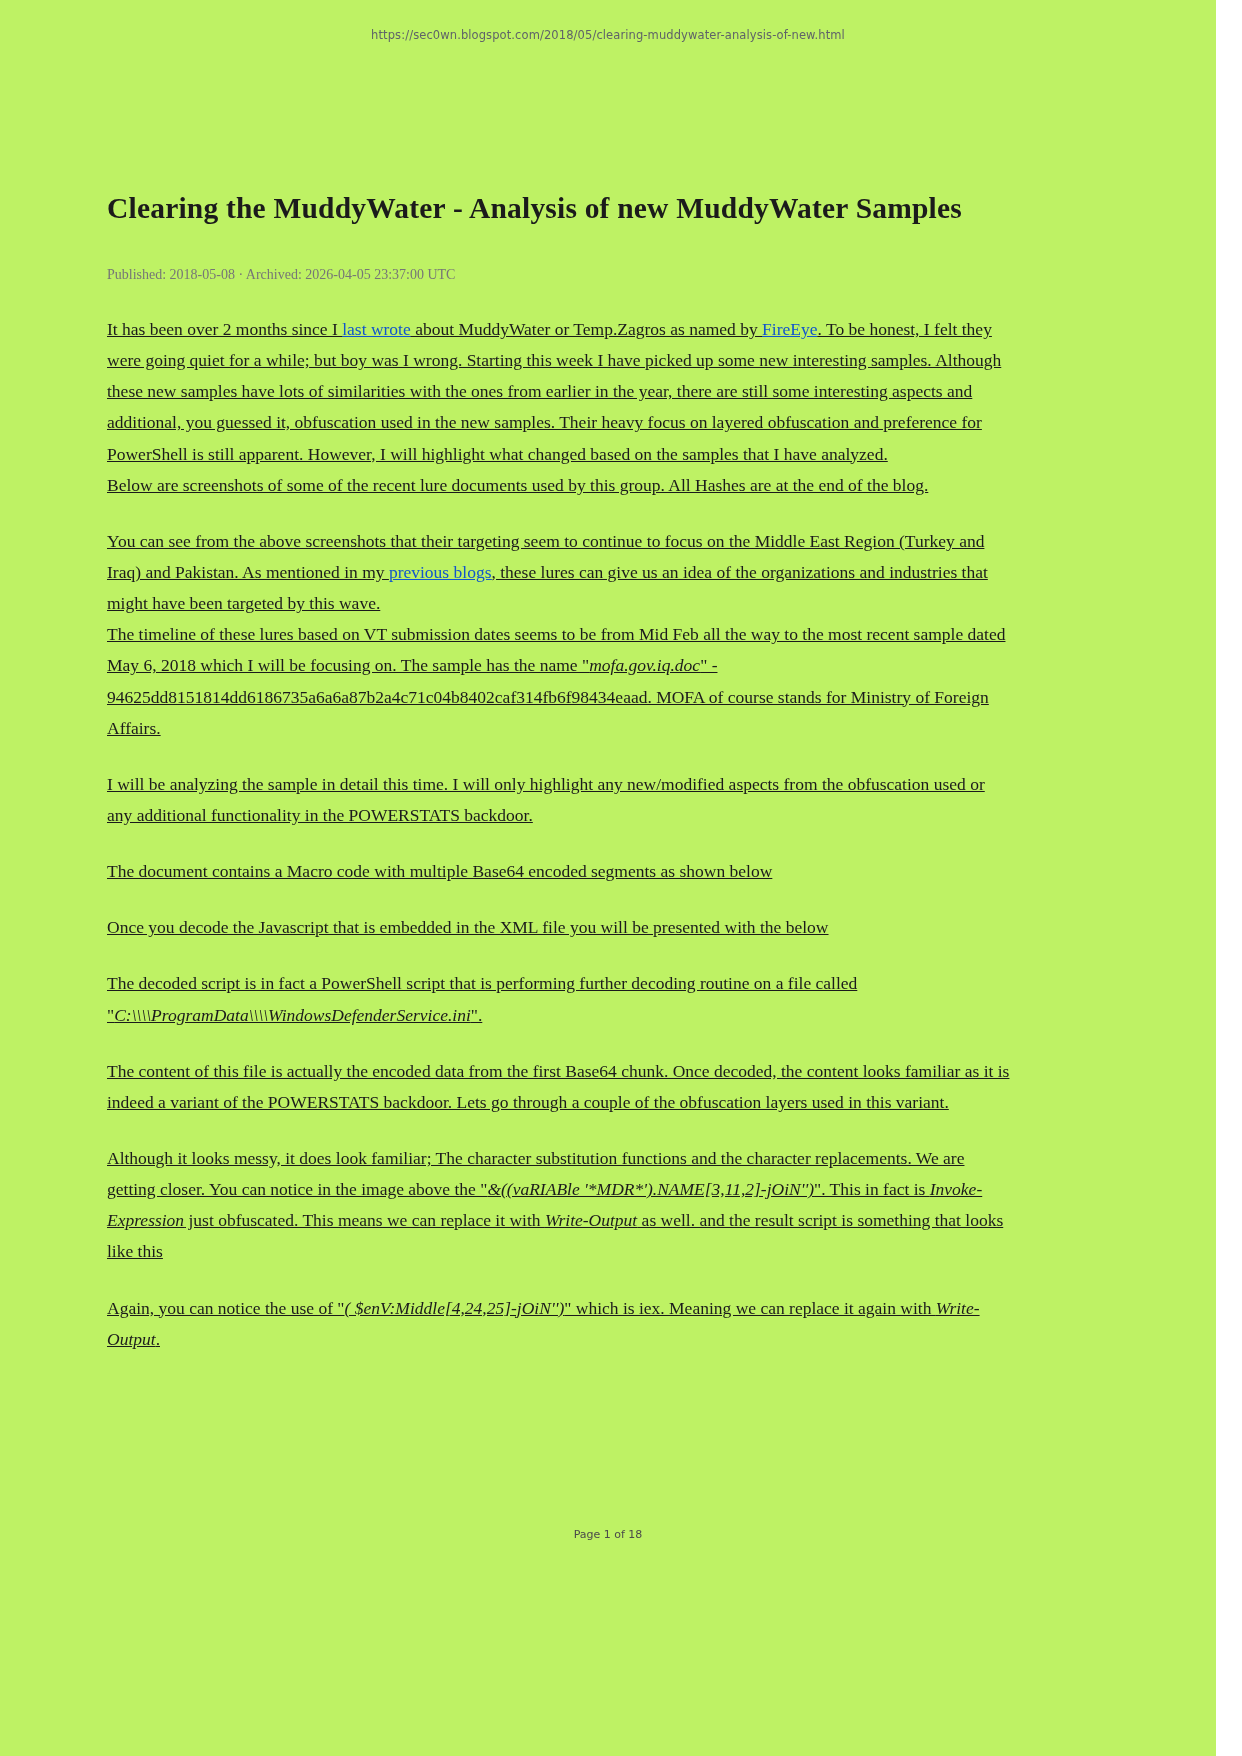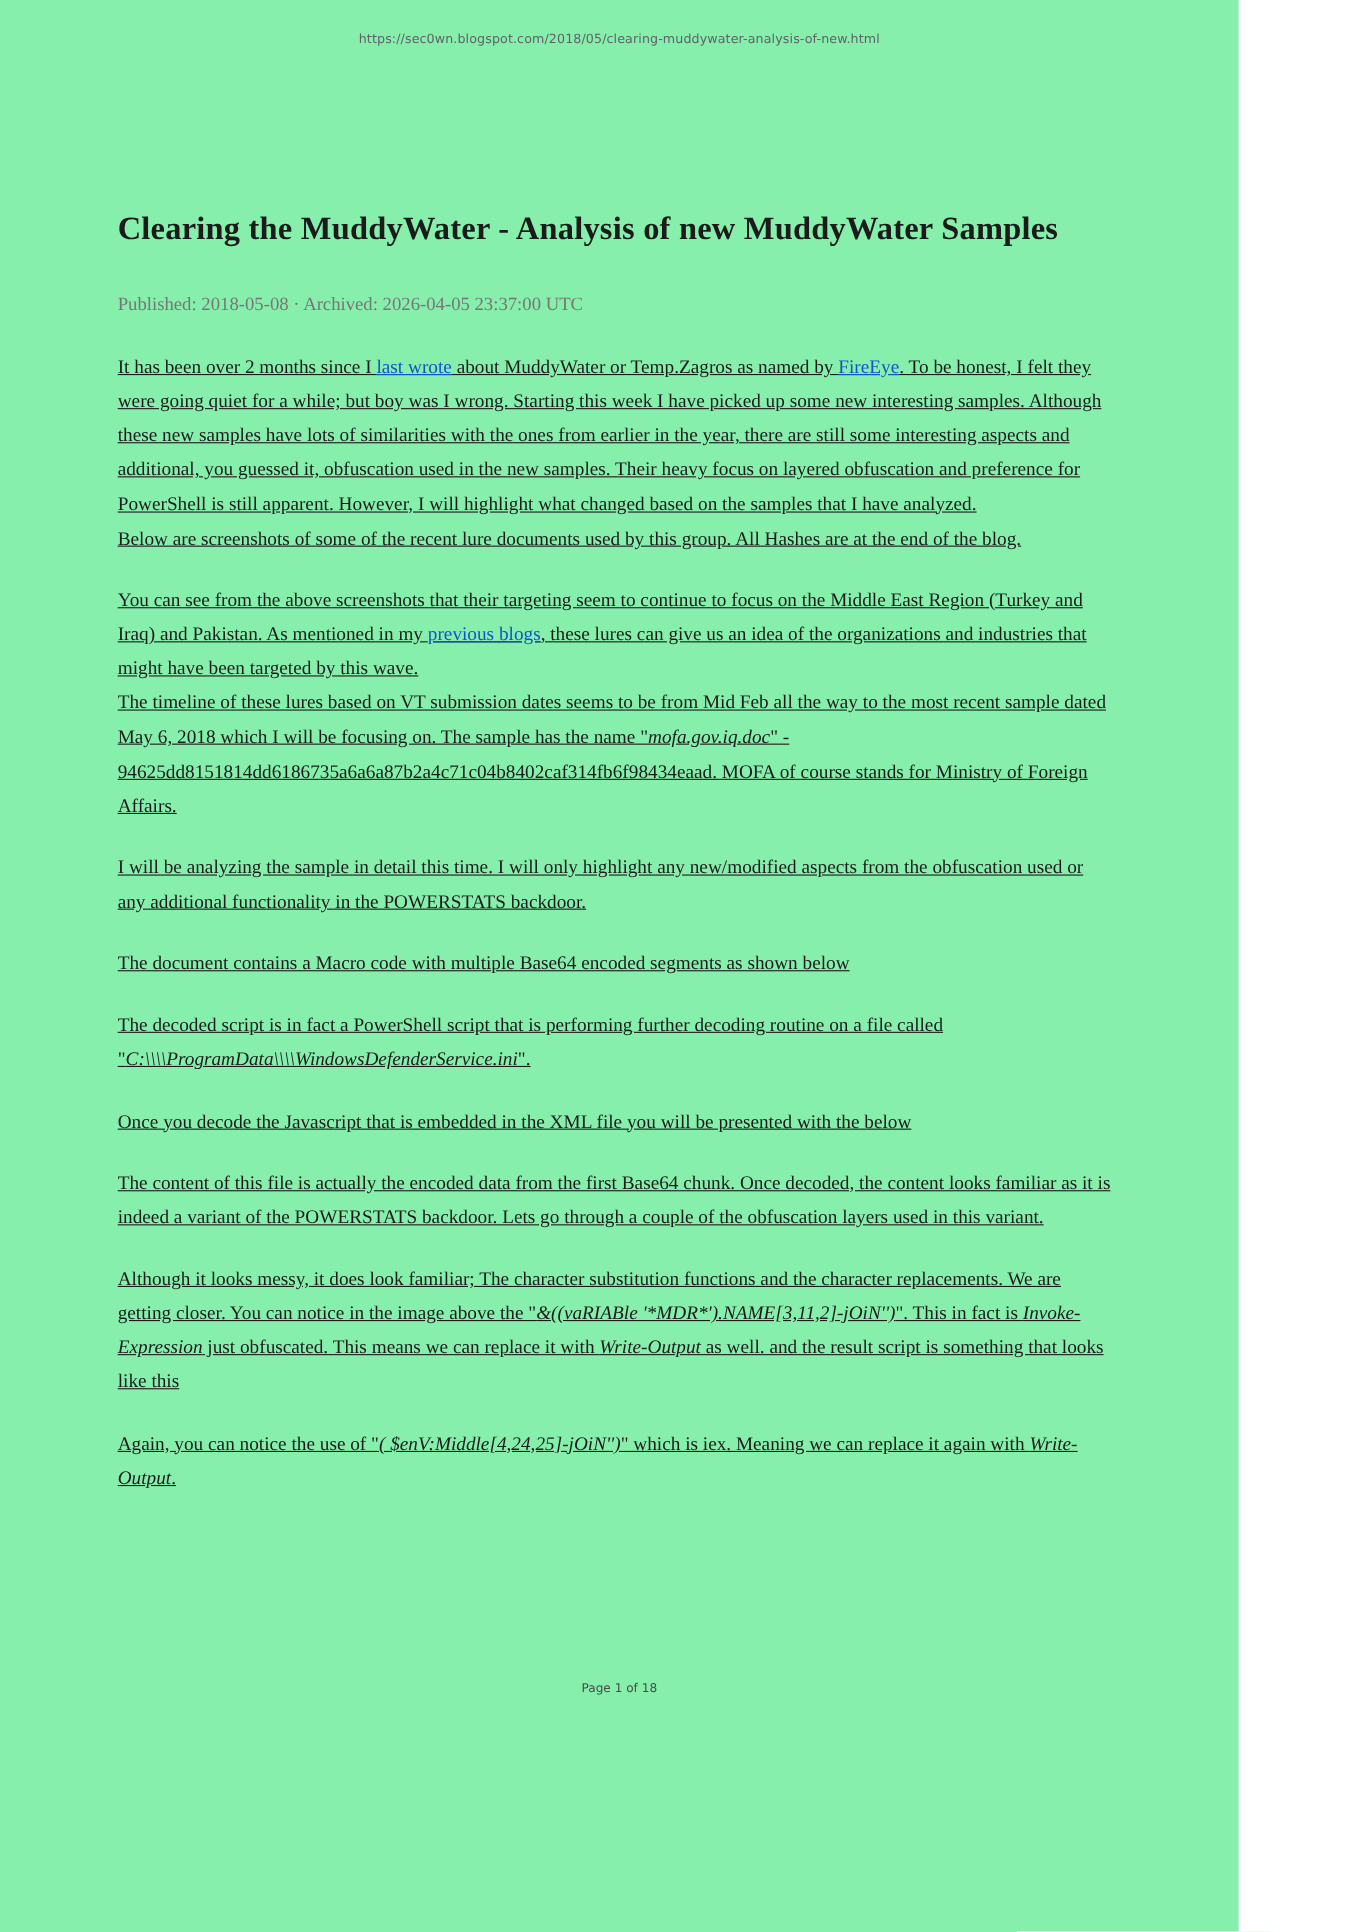--- a/index.html
+++ b/index.html
@@ -8,9 +8,9 @@
 
   .page {
     position: relative;
-    width: 1126px;
+    width: 1216px;
     height: 1756px;
-    background: #86efac;
+    background: #bef264;
     overflow: hidden;
   }
 

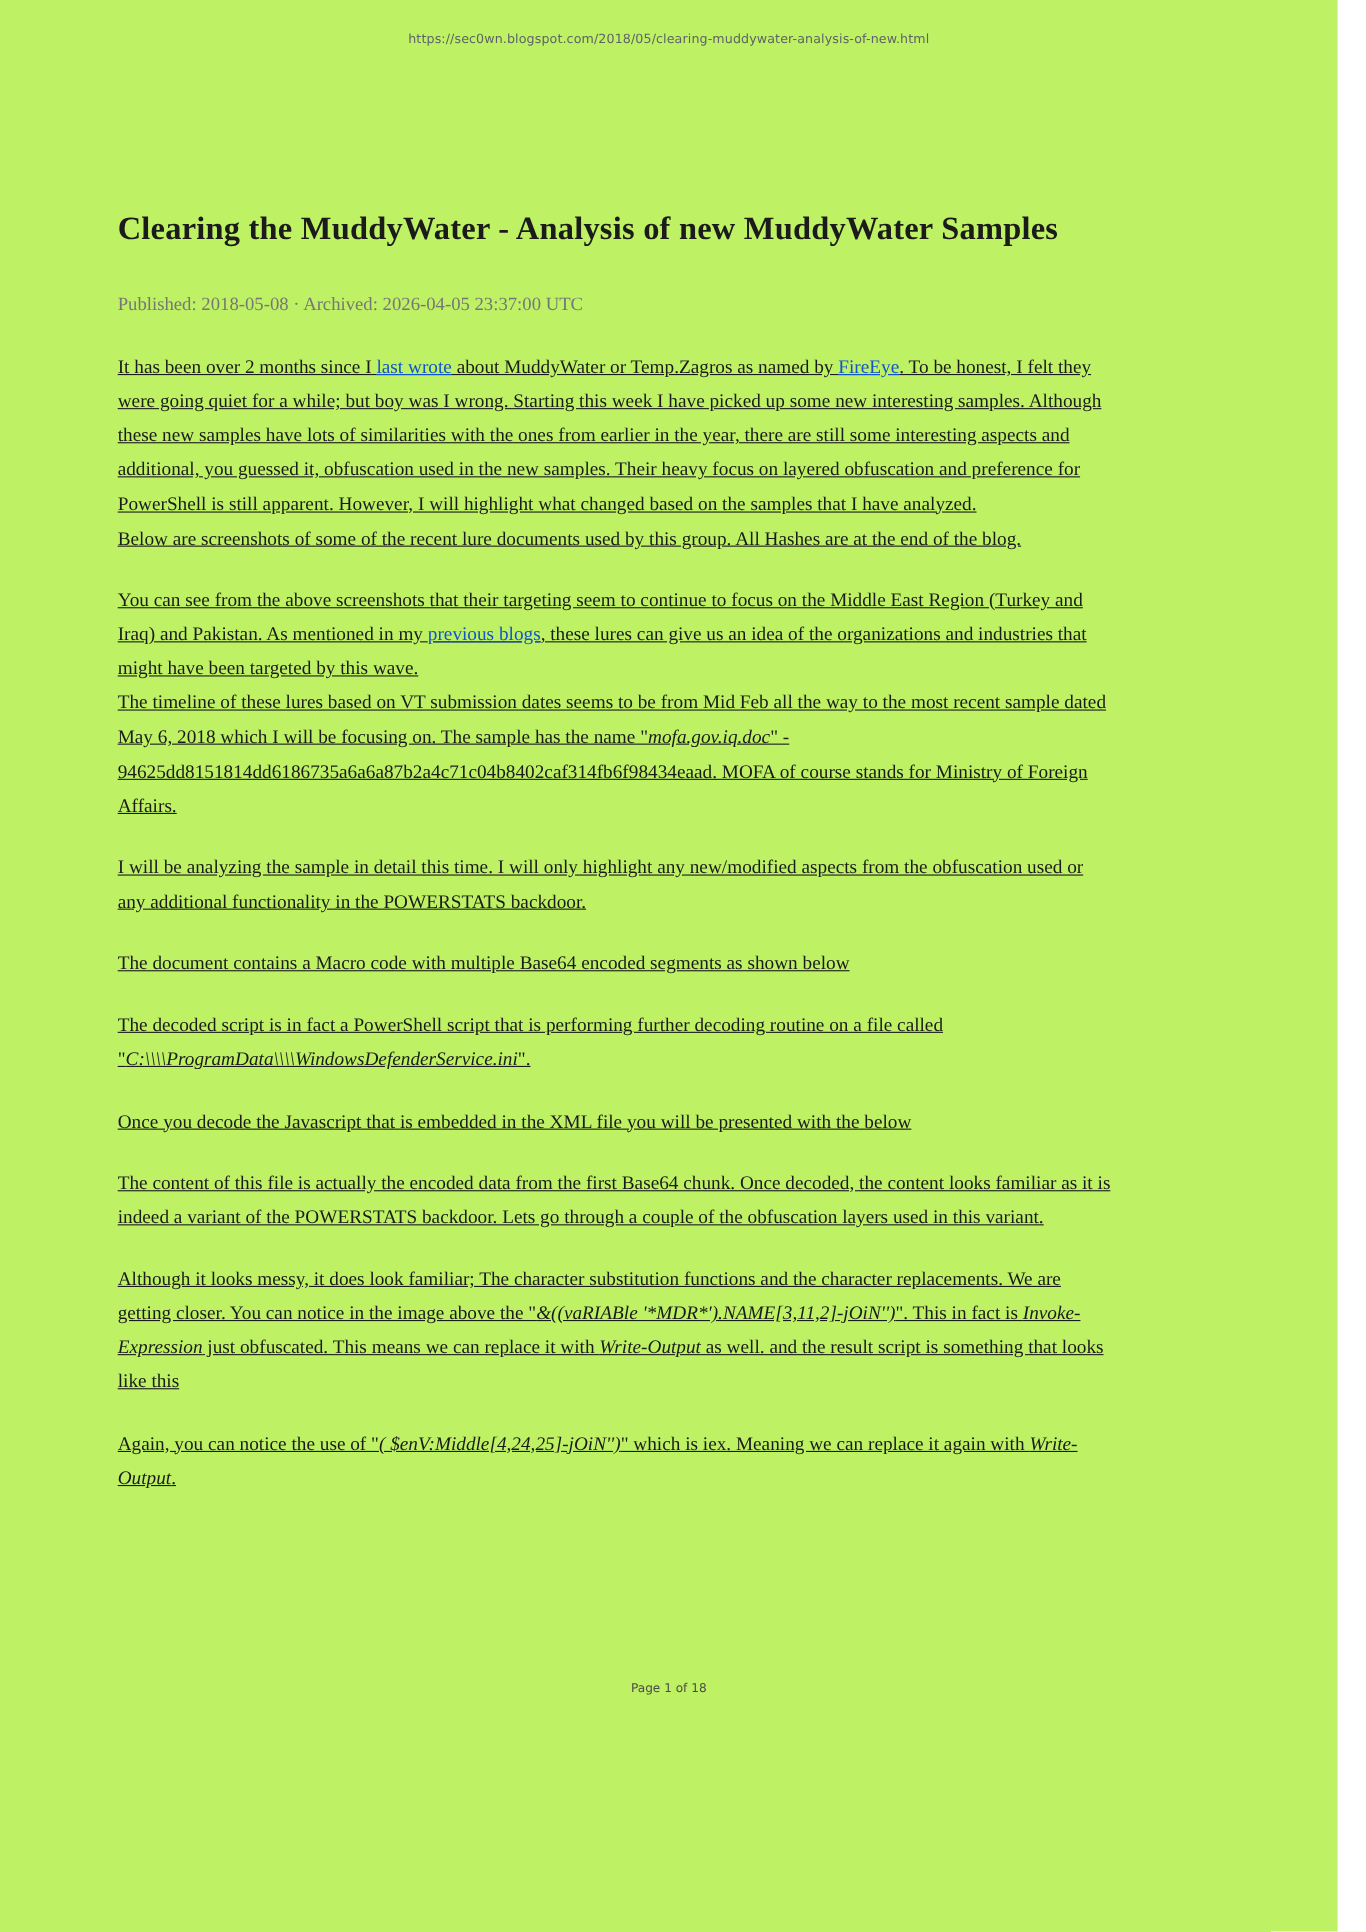--- a/index.html
+++ b/index.html
@@ -49,7 +49,7 @@
   }
 
   .meta {
-    font-size: 17px;
+    font-size: 14px;
     color: #767676;
     margin-bottom: 31px;
     margin-top: 42px;

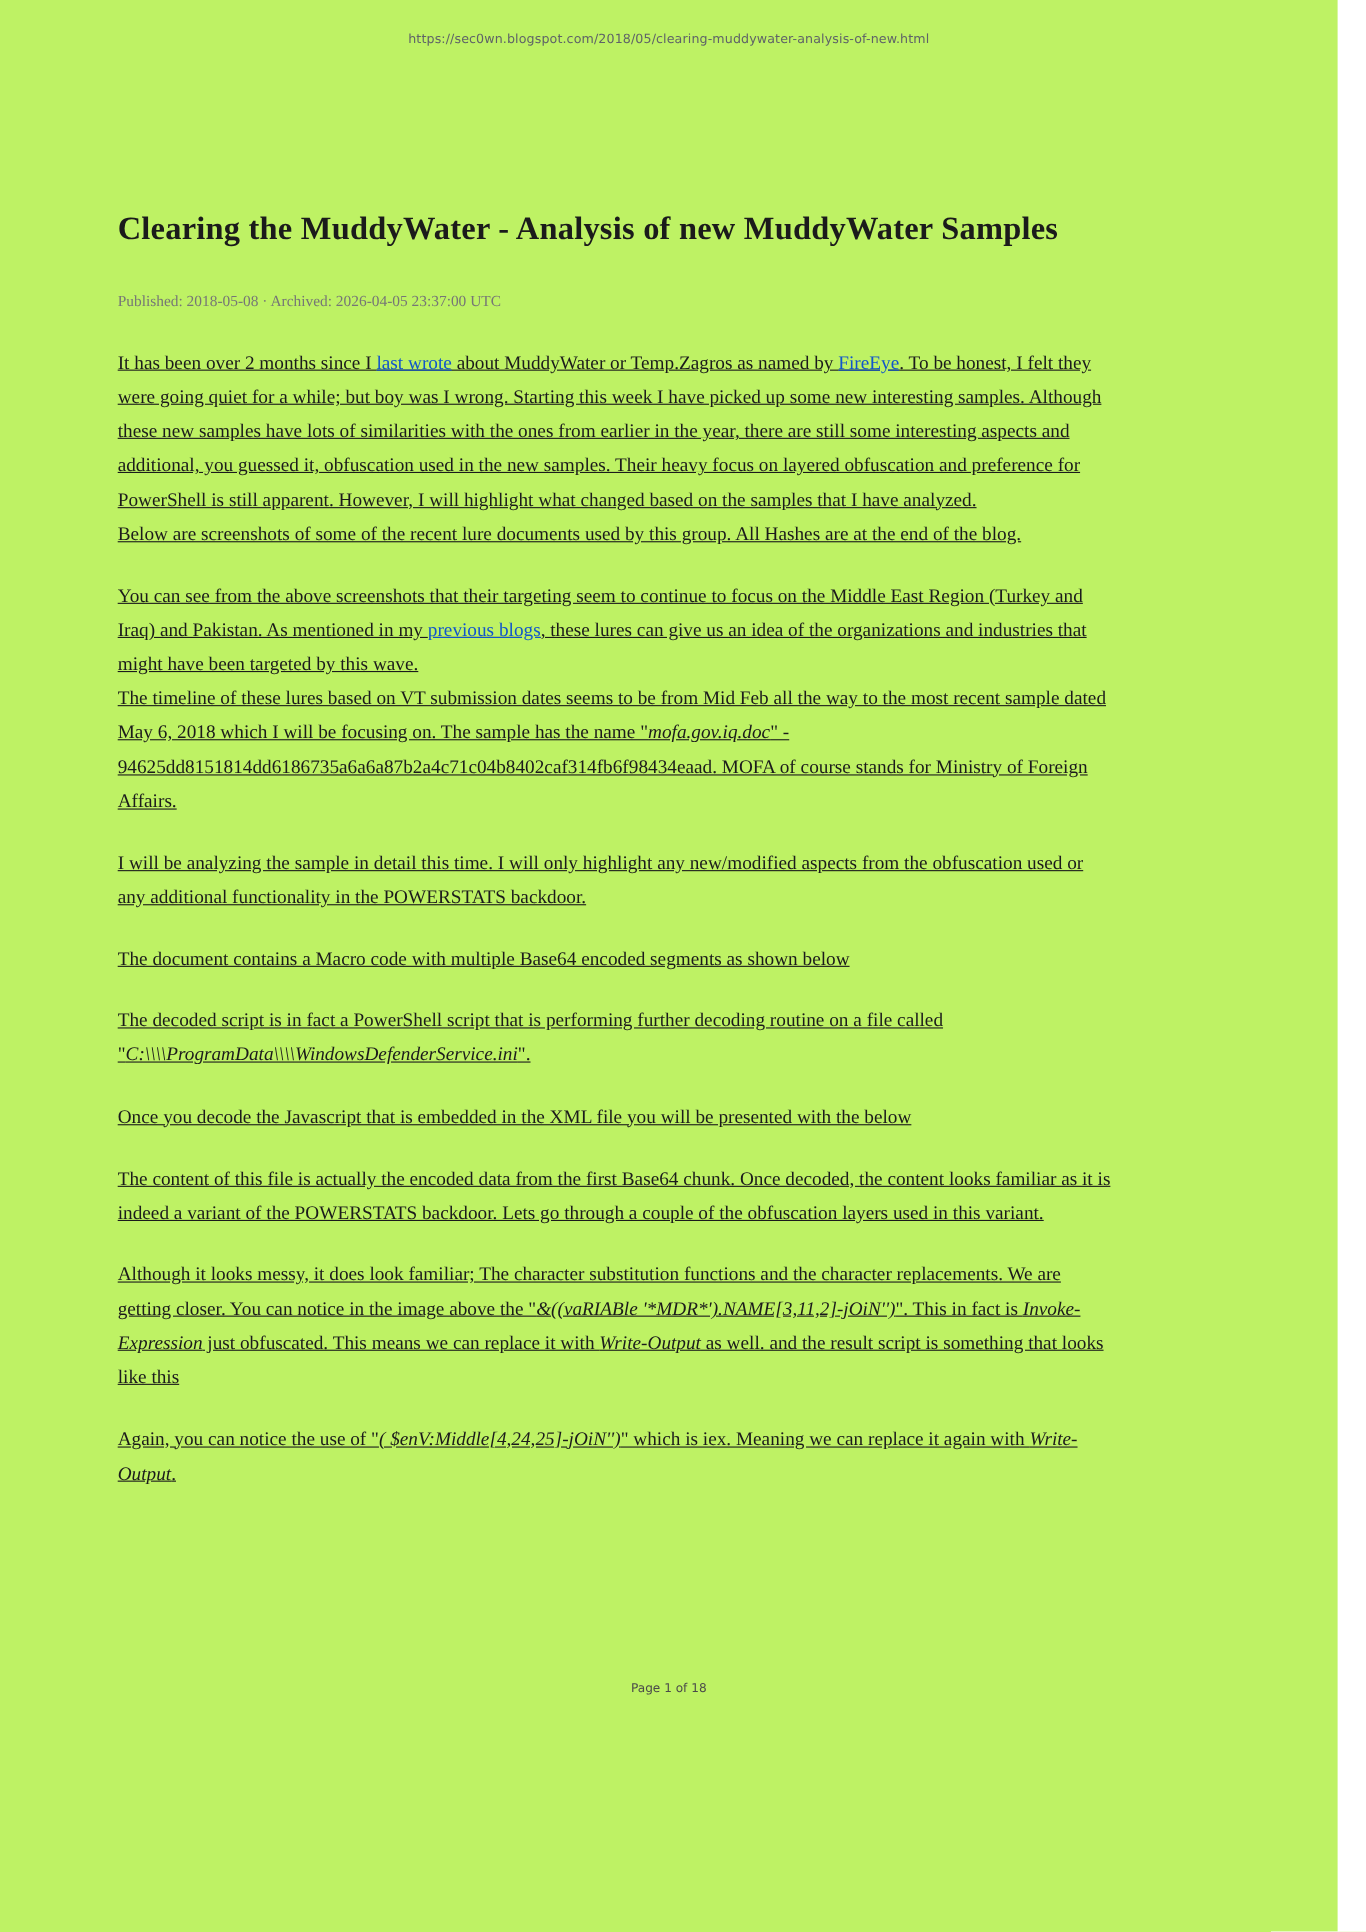--- a/index.html
+++ b/index.html
@@ -100,8 +100,8 @@
         <p class="para"><span>You can see from the above screenshots that their targeting seem to continue to focus on the Middle East Region (Turkey and Iraq) and Pakistan. As mentioned in my </span><a href="#">previous blogs</a><span>, these lures can give us an idea of the organizations and industries that might have been targeted by this wave.</span><br><span>The timeline of these lures based on VT submission dates seems to be from Mid Feb all the way to the most recent sample dated May 6, 2018 which I will be focusing on. The sample has the name "</span><em>mofa.gov.iq.doc</em><span>" - 94625dd8151814dd6186735a6a6a87b2a4c71c04b8402caf314fb6f98434eaad. MOFA of course stands for Ministry of Foreign Affairs.</span></p>
         <p class="para"><span>I will be analyzing the sample in detail this time. I will only highlight any new/modified aspects from the obfuscation used or any additional functionality in the POWERSTATS backdoor.</span></p>
         <p class="para"><span>The document contains a Macro code with multiple Base64 encoded segments as shown below</span></p>
+        <p class="para"><span>Once you decode the Javascript that is embedded in the XML file you will be presented with the below</span></p>
         <p class="para"><span>The decoded script is in fact a PowerShell script that is performing further decoding routine on a file called "</span><em>C:\\\\ProgramData\\\\WindowsDefenderService.ini</em><span>".</span></p>
-        <p class="para"><span>Once you decode the Javascript that is embedded in the XML file you will be presented with the below</span></p>
         <p class="para"><span>The content of this file is actually the encoded data from the first Base64 chunk. Once decoded, the content looks familiar as it is indeed a variant of the POWERSTATS backdoor. Lets go through a couple of the obfuscation layers used in this variant.</span></p>
         <p class="para"><span>Although it looks messy, it does look familiar; The character substitution functions and the character replacements. We are getting closer. You can notice in the image above the "</span><em>&amp;((vaRIABle '*MDR*').NAME[3,11,2]-jOiN'')</em><span>". This in fact is </span><em>Invoke-Expression</em><span> just obfuscated. This means we can replace it with </span><em>Write-Output</em><span> as well. and the result script is something that looks like this</span></p>
         <p class="para"><span>Again, you can notice the use of "</span><em>( $enV:Middle[4,24,25]-jOiN'')</em><span>" which is iex. Meaning we can replace it again with </span><em>Write-Output</em><span>.</span></p>

